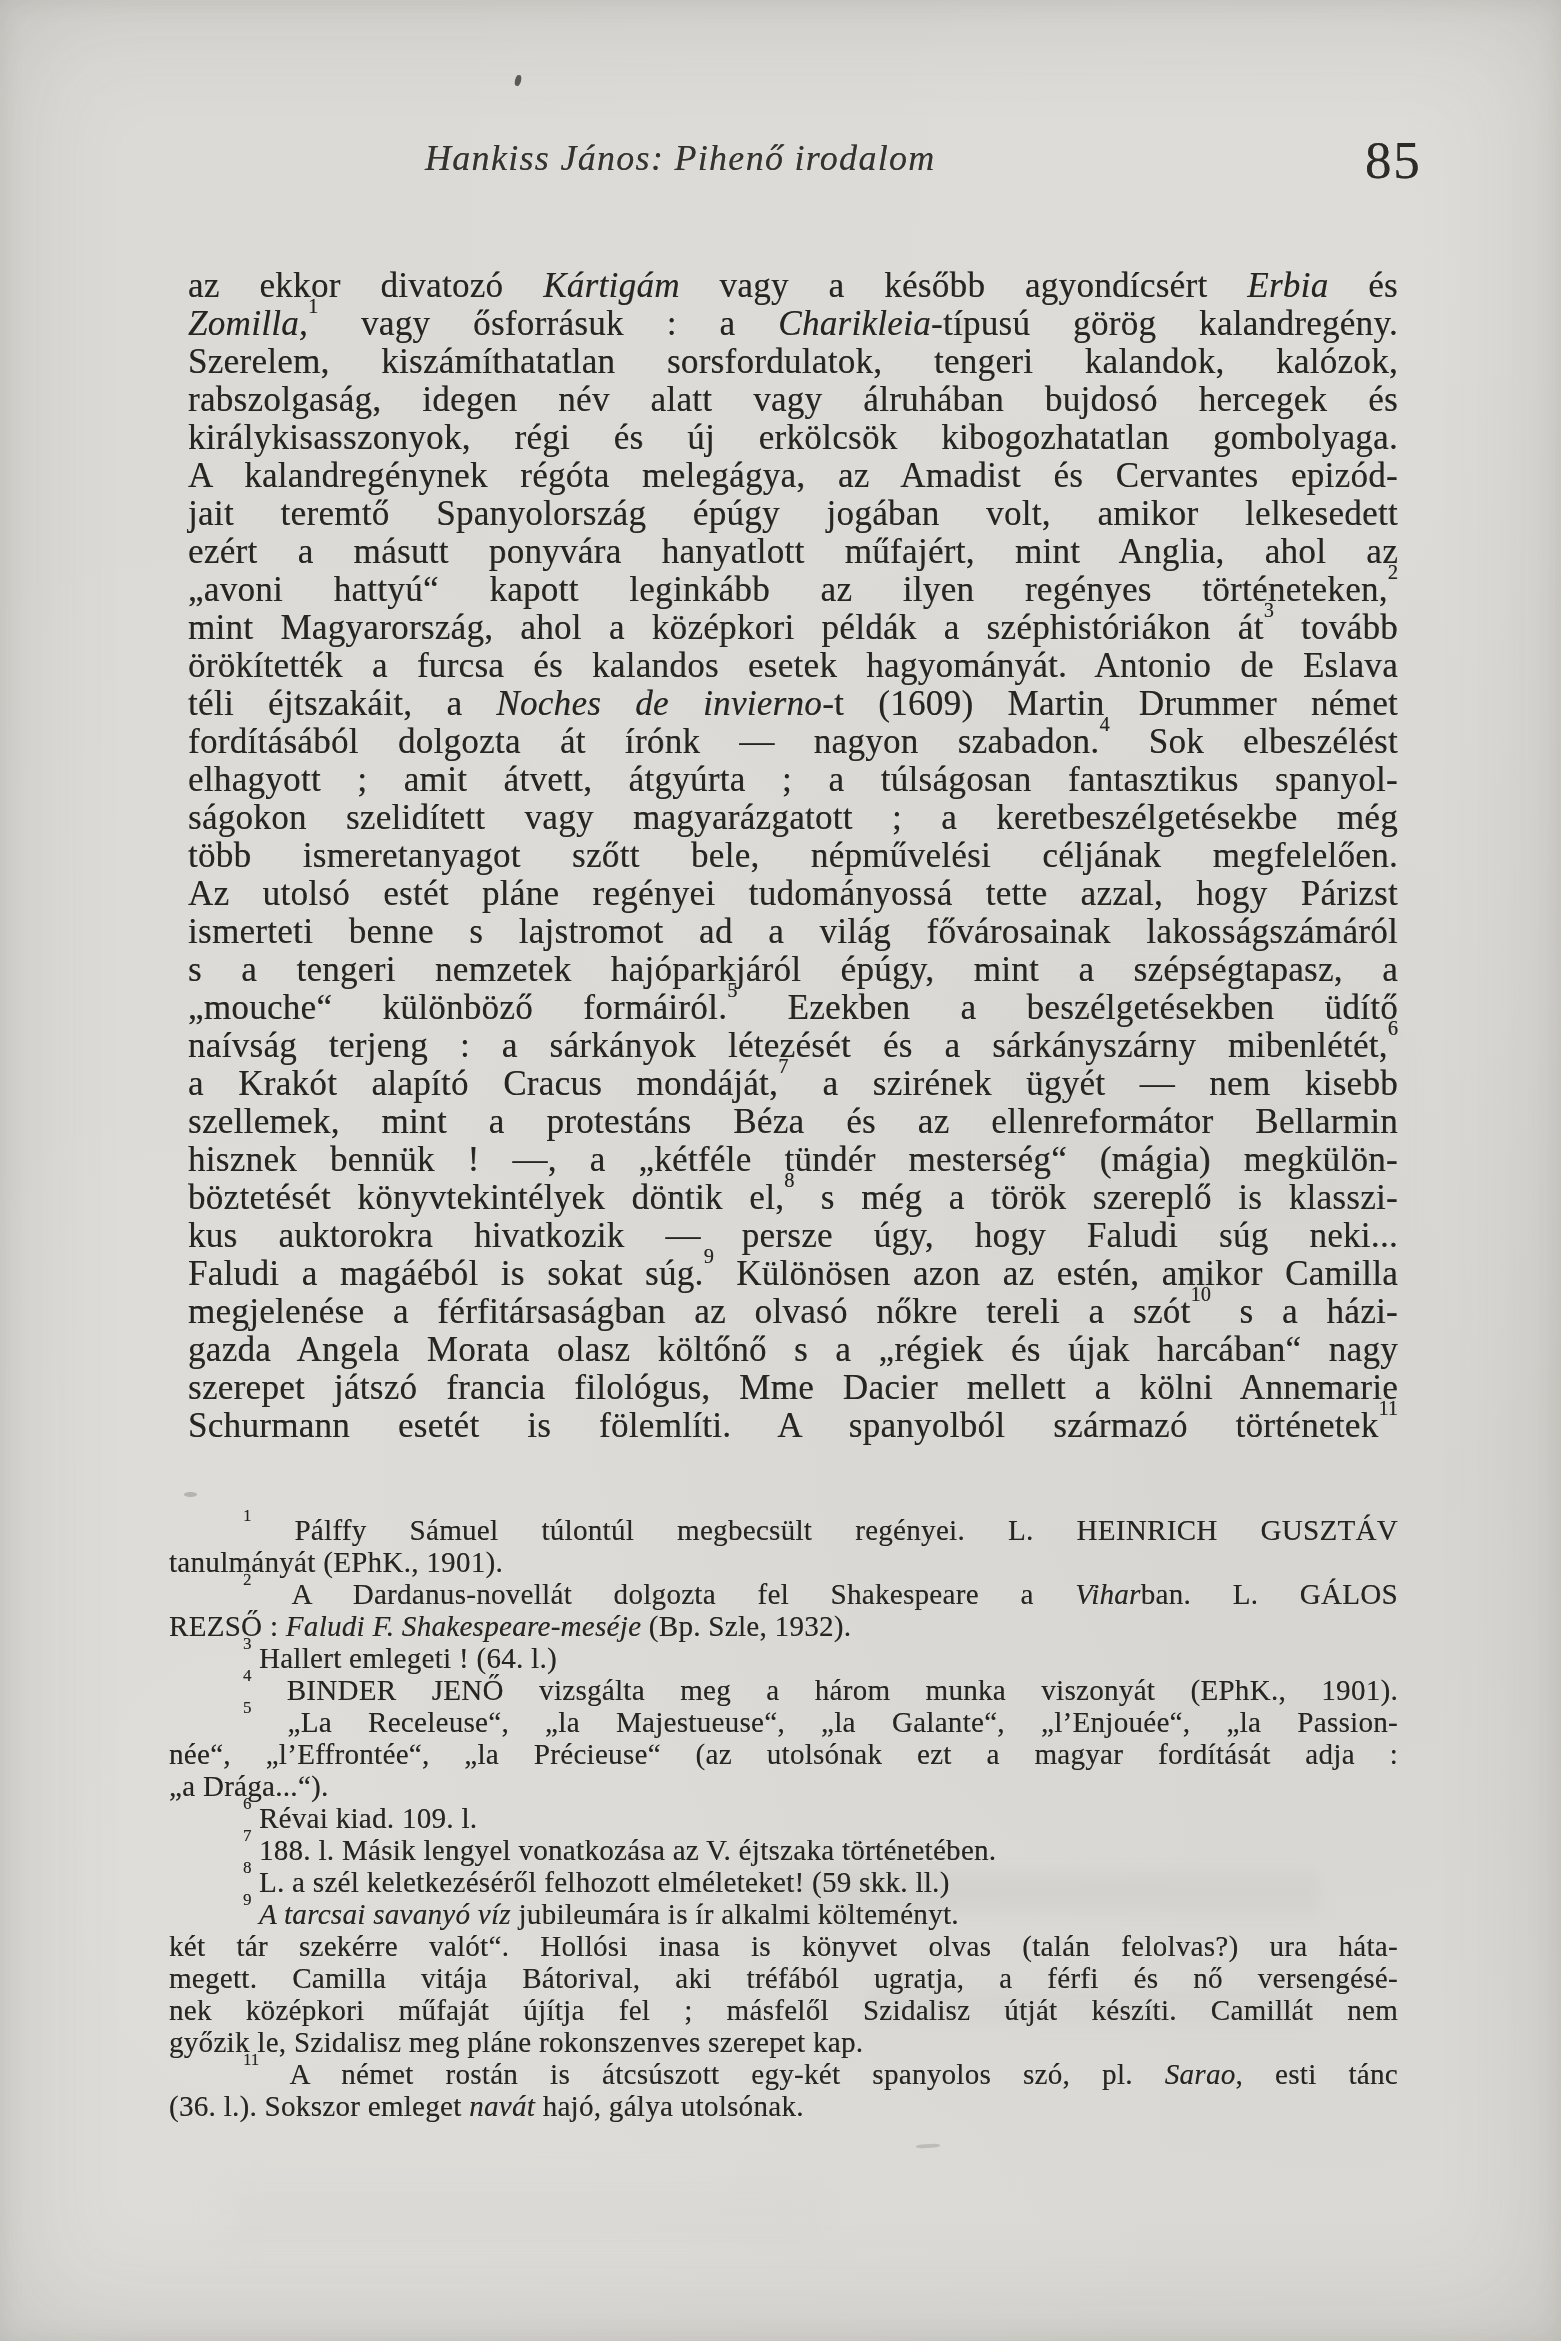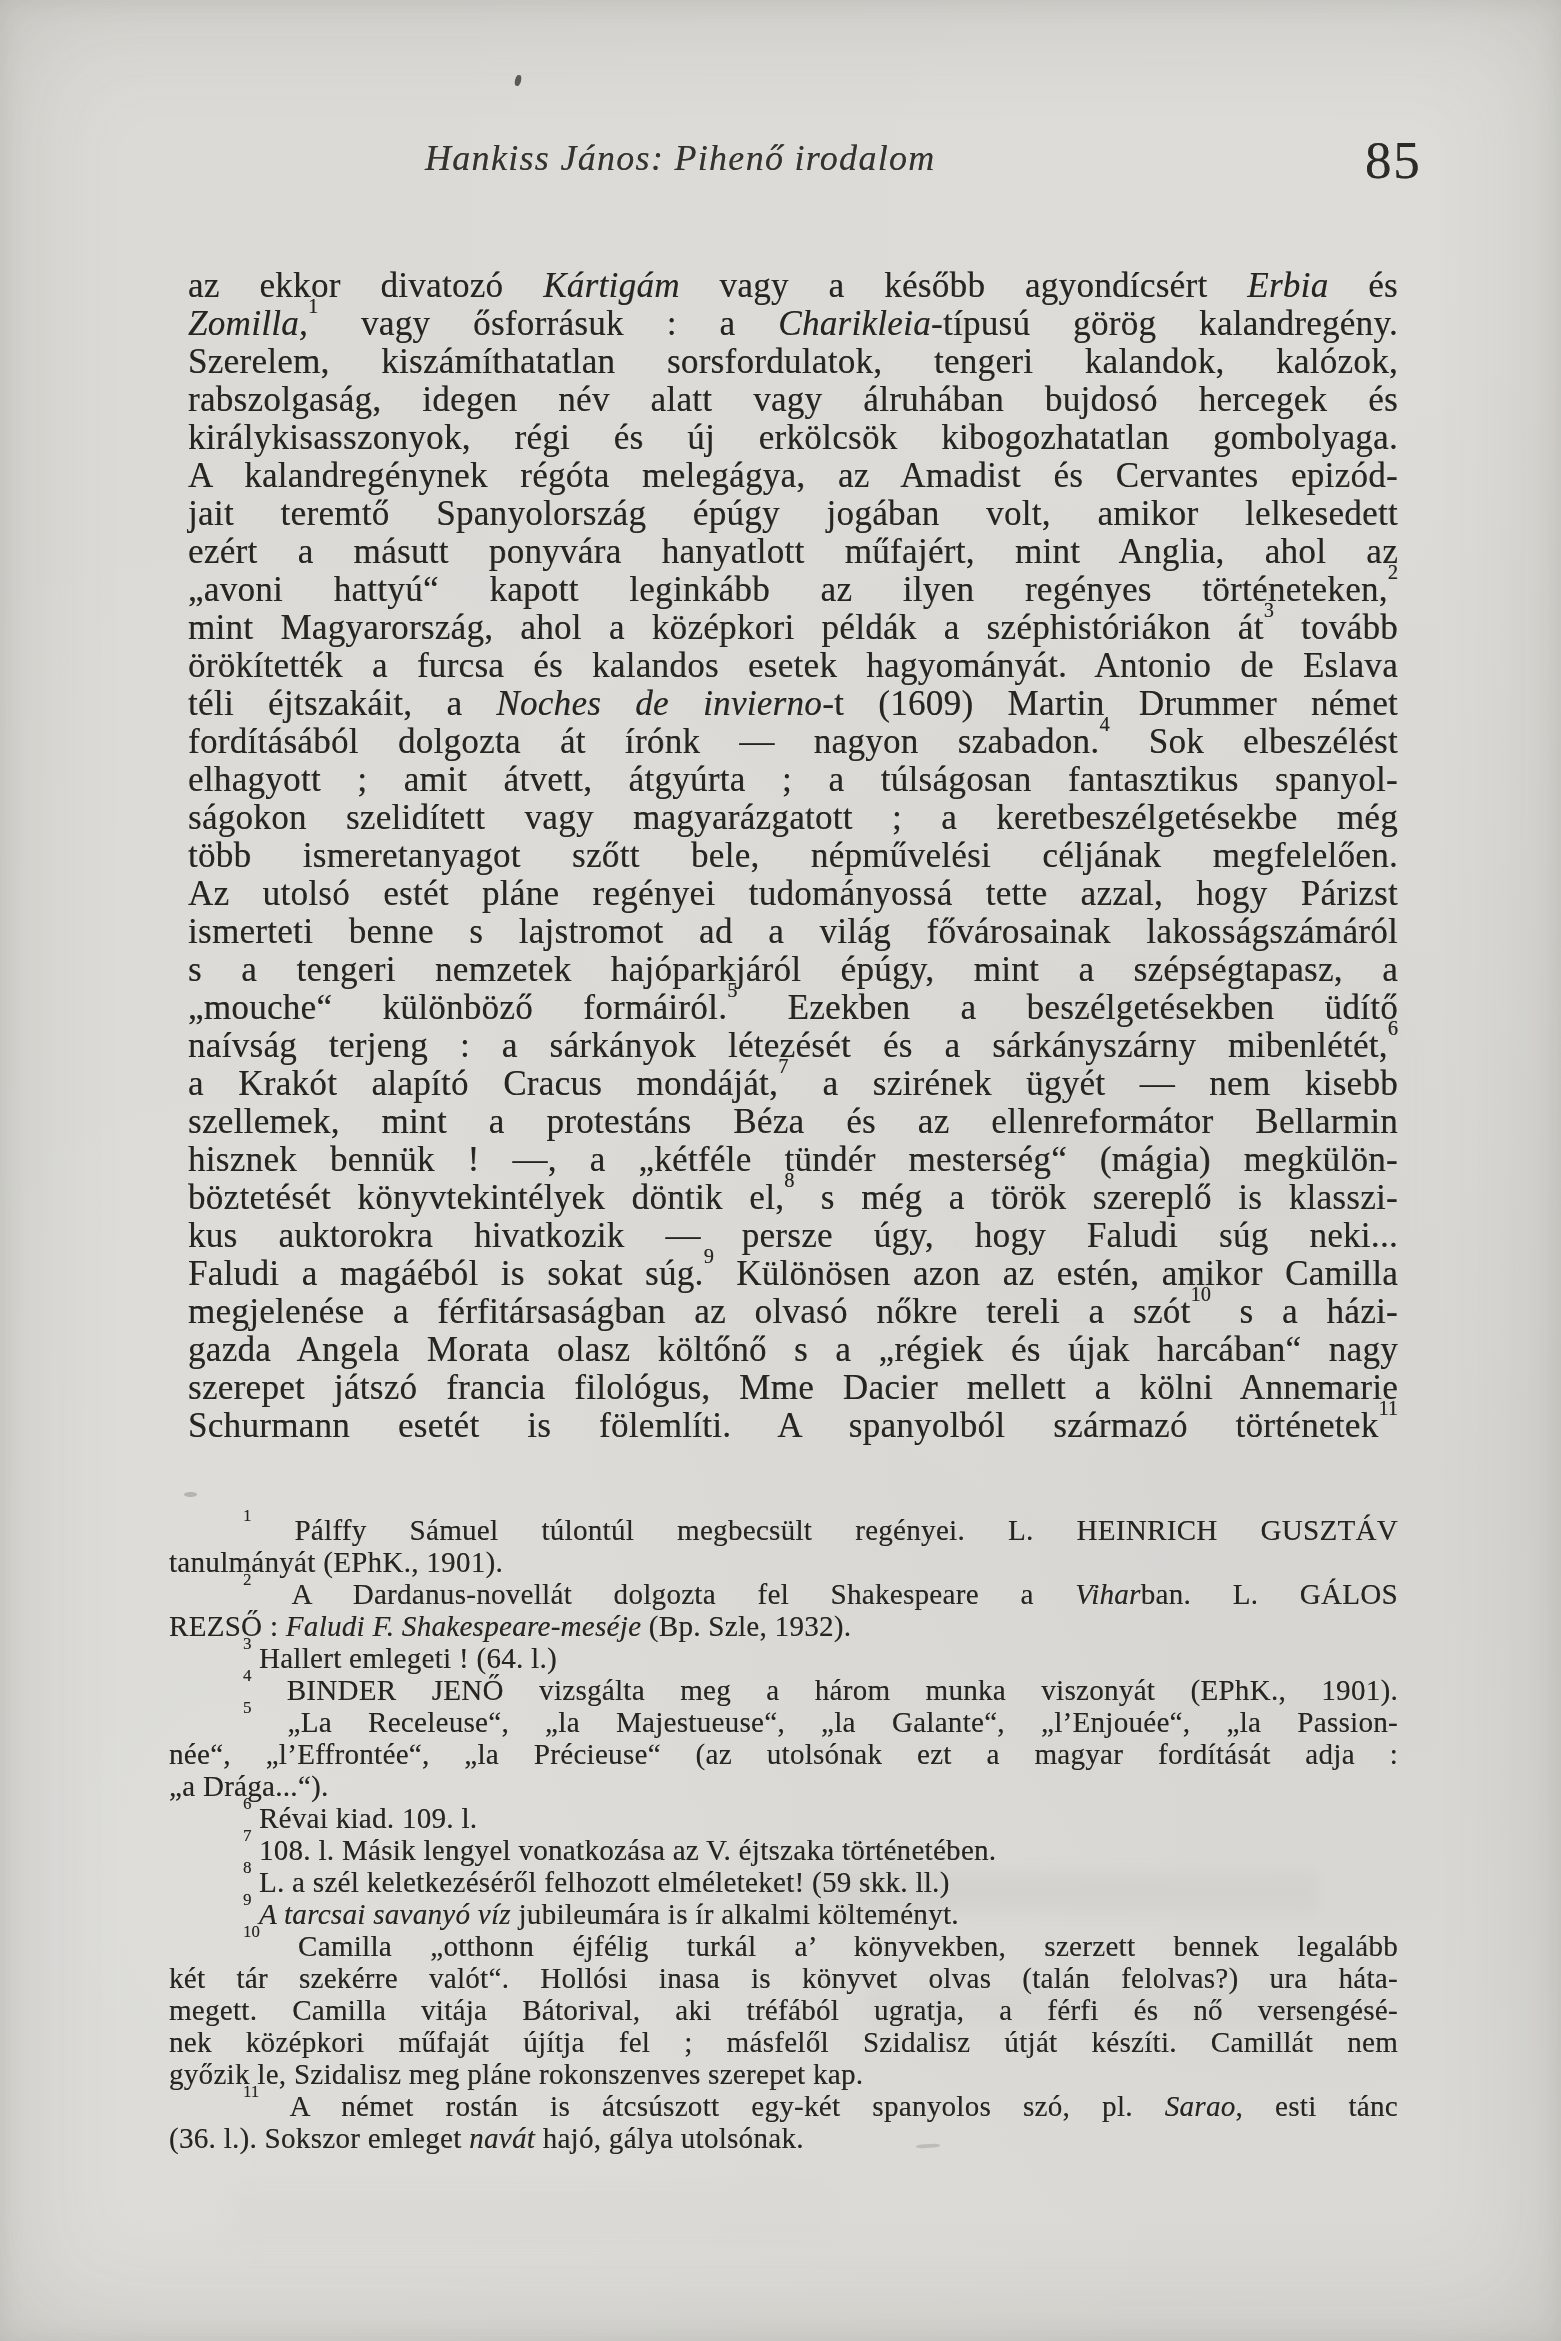--- a/index.html
+++ b/index.html
@@ -119,7 +119,7 @@
       <div class="fline fill"><span>née“, „l’Effrontée“, „la Précieuse“ (az utolsónak ezt a magyar fordítását adja :</span></div>
       <div class="fline"><span>„a Drága...“).</span></div>
       <div class="fline ind"><sup>6</sup><span> Révai kiad. 109. l.</span></div>
-      <div class="fline ind"><sup>7</sup><span> 108. l. Másik lengyel vonatkozása az V. éjtszaka történetében.</span></div>
+      <div class="fline ind"><sup>7</sup><span> 188. l. Másik lengyel vonatkozása az V. éjtszaka történetében.</span></div>
       <div class="fline ind"><sup>8</sup><span> L. a szél keletkezéséről felhozott elméleteket! (59 skk. ll.)</span></div>
       <div class="fline ind"><sup>9</sup><span> </span><span class="it">A tarcsai savanyó víz</span><span> jubileumára is ír alkalmi költeményt.</span></div>
       <div class="fline fill ind"><sup>10</sup><span> Camilla „otthonn éjfélig turkál a’ könyvekben, szerzett bennek legalább</span></div>

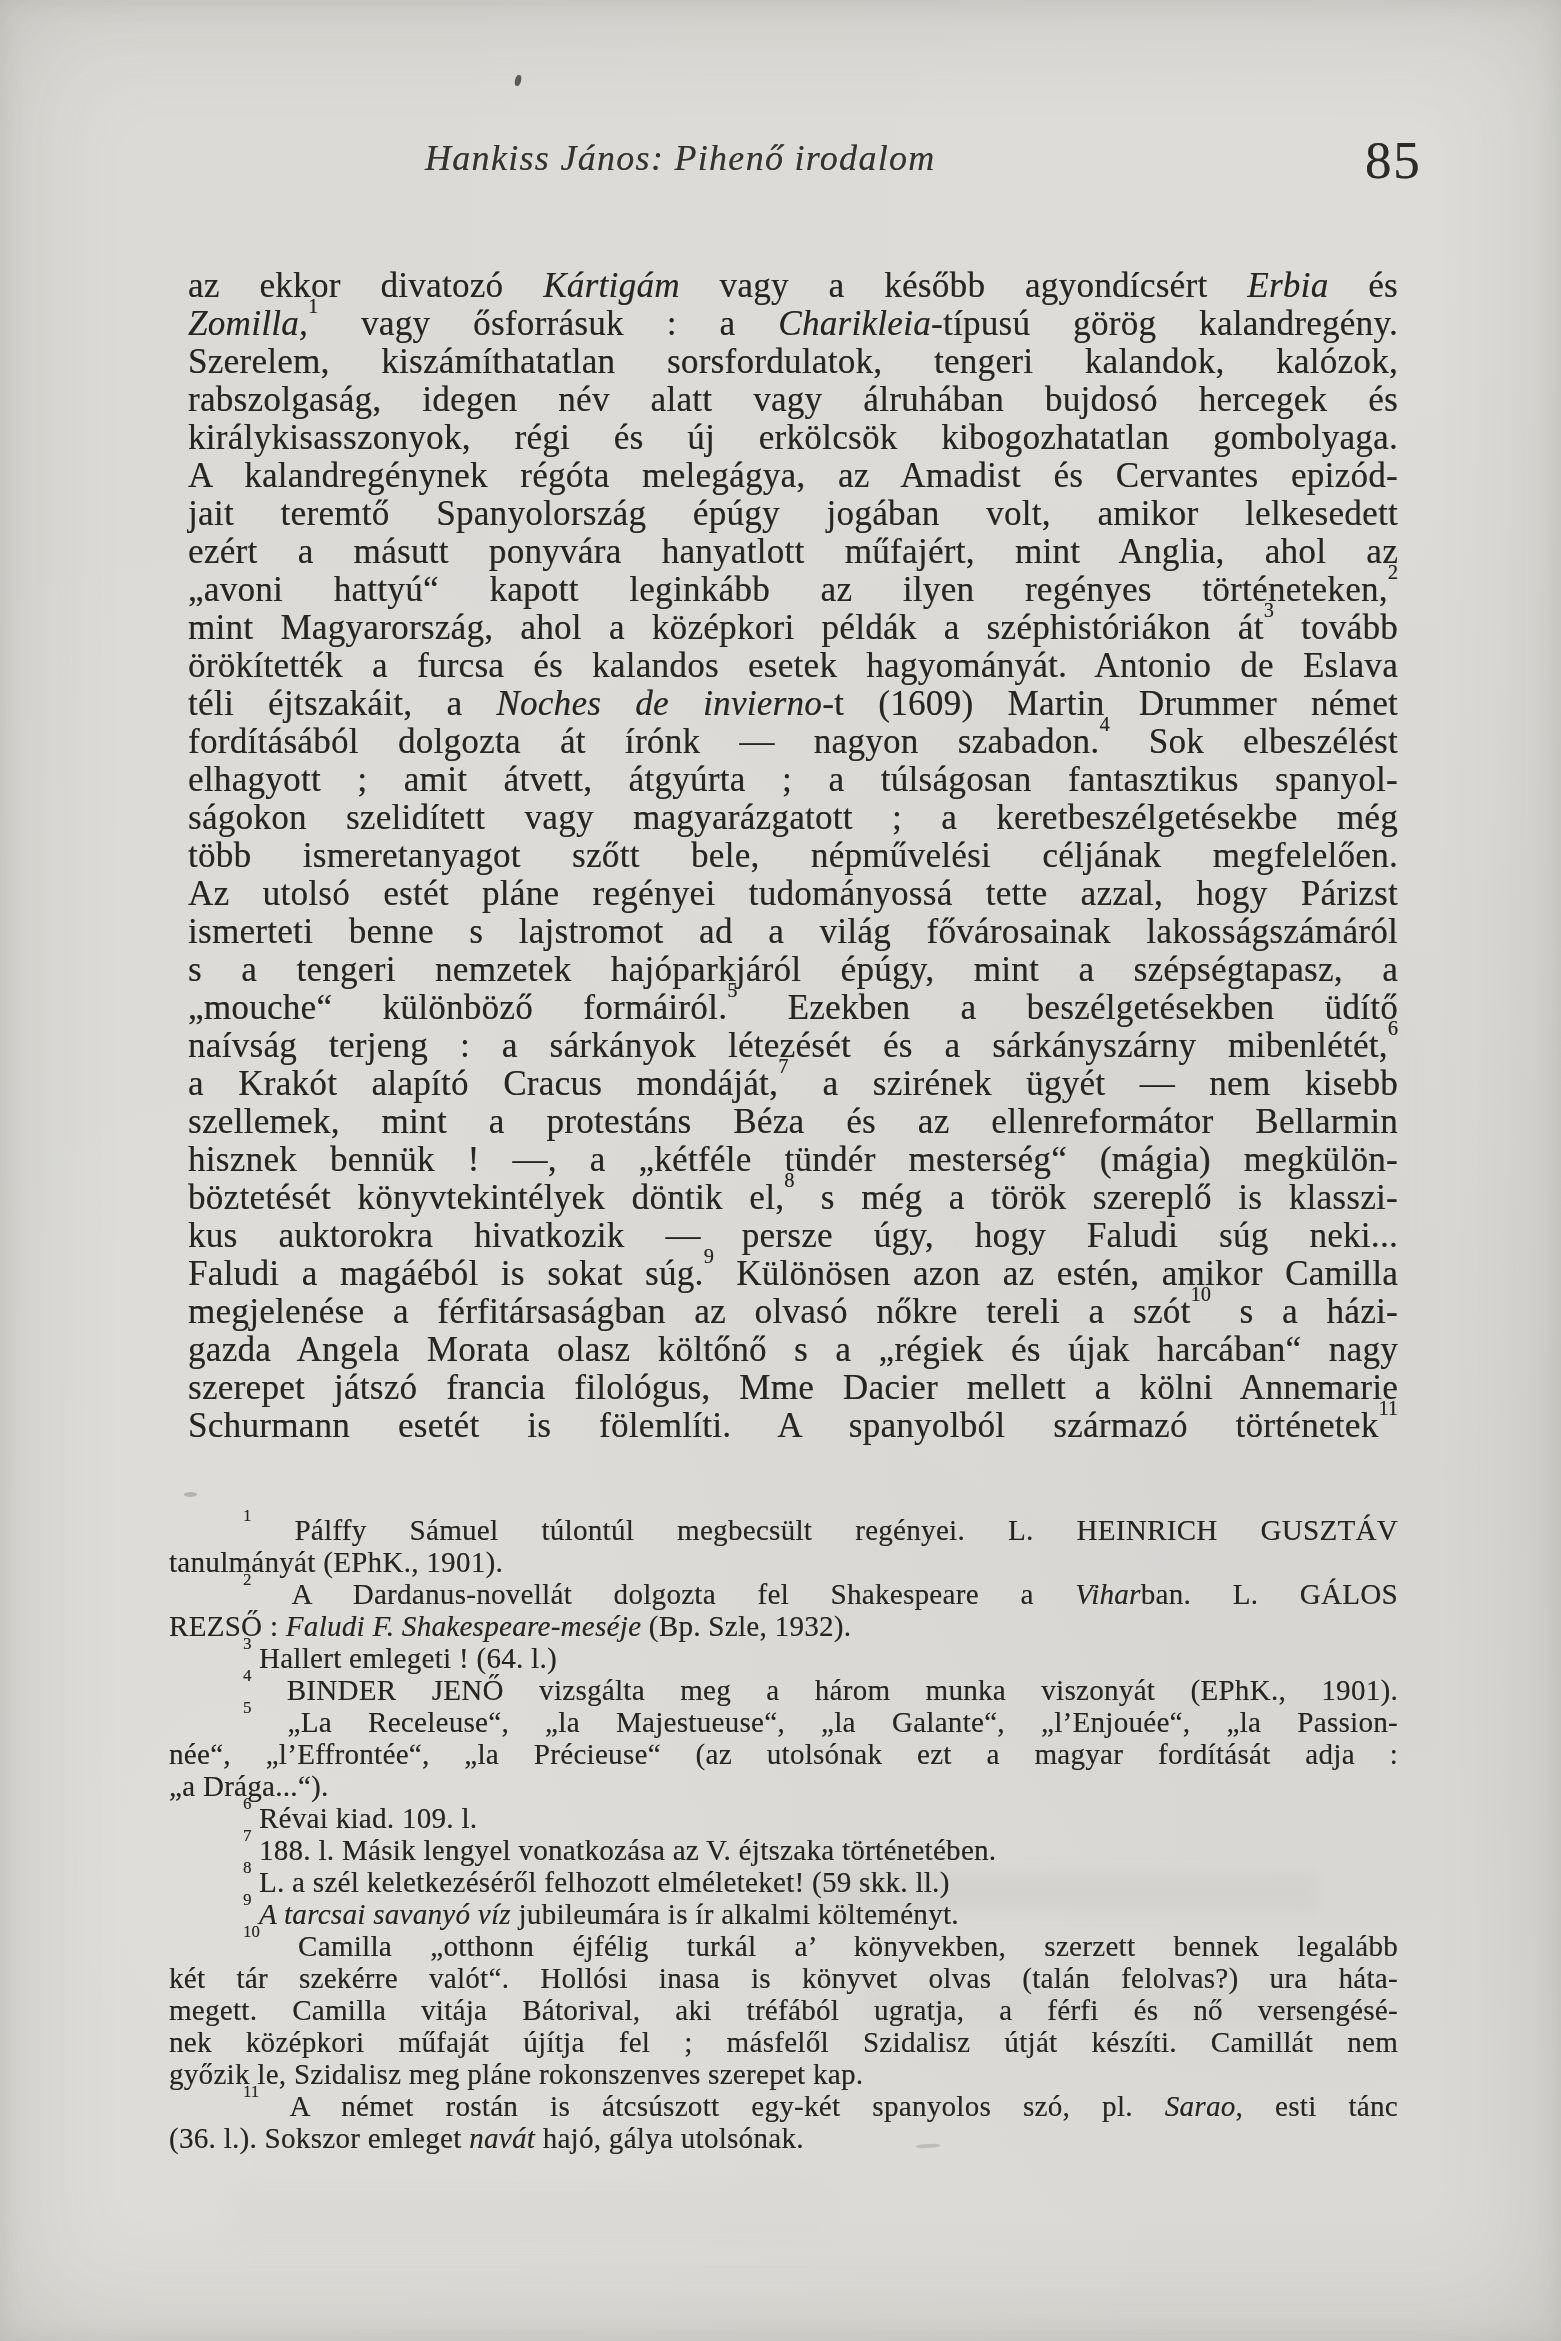--- a/index.html
+++ b/index.html
@@ -122,7 +122,6 @@
       <div class="fline ind"><sup>7</sup><span> 188. l. Másik lengyel vonatkozása az V. éjtszaka történetében.</span></div>
       <div class="fline ind"><sup>8</sup><span> L. a szél keletkezéséről felhozott elméleteket! (59 skk. ll.)</span></div>
       <div class="fline ind"><sup>9</sup><span> </span><span class="it">A tarcsai savanyó víz</span><span> jubileumára is ír alkalmi költeményt.</span></div>
-      <div class="fline fill ind"><sup>10</sup><span> Camilla „otthonn éjfélig turkál a’ könyvekben, szerzett bennek legalább</span></div>
       <div class="fline fill"><span>két tár szekérre valót“. Hollósi inasa is könyvet olvas (talán felolvas?) ura háta-</span></div>
       <div class="fline fill"><span>megett. Camilla vitája Bátorival, aki tréfából ugratja, a férfi és nő versengésé-</span></div>
       <div class="fline fill"><span>nek középkori műfaját újítja fel ; másfelől Szidalisz útját készíti. Camillát nem</span></div>

